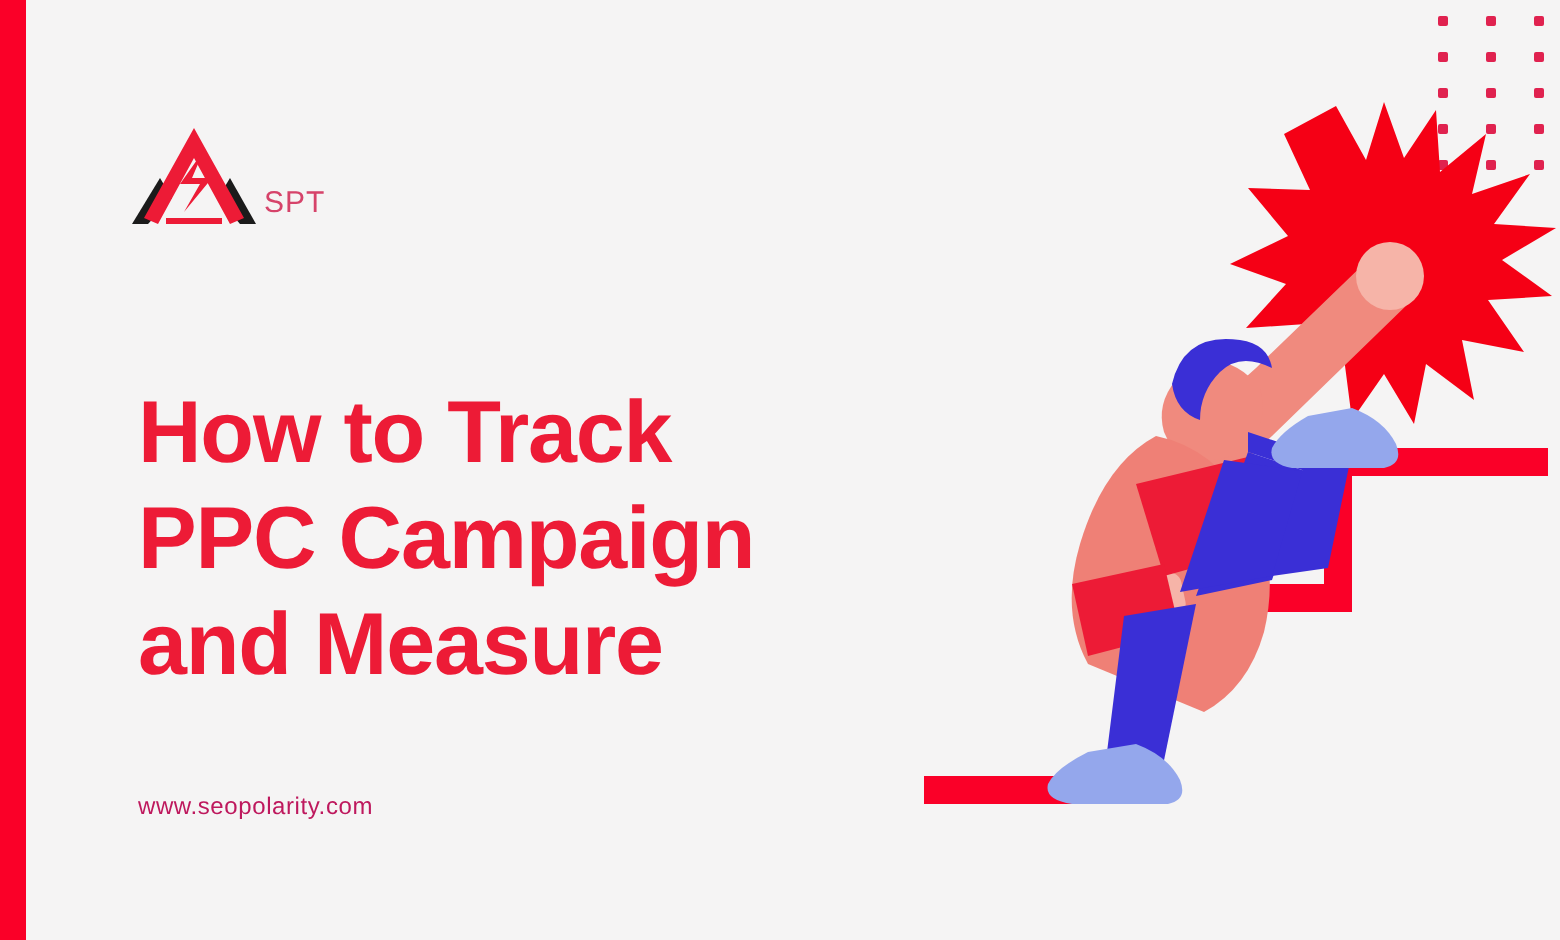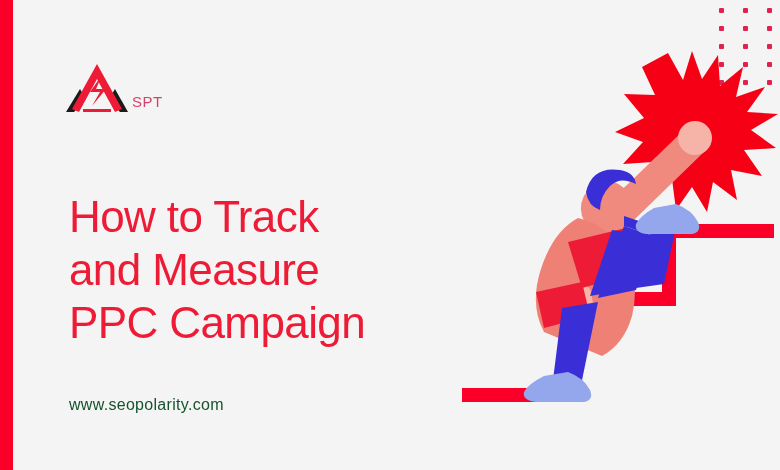--- a/index.html
+++ b/index.html
@@ -75,7 +75,7 @@
     color: #ed1b36;
     font-size: 44px;
     line-height: 53px;
-    font-weight: 400;
+    font-weight: 700;
     letter-spacing: -0.6px;
   }
   .headline .ln { display: block; white-space: nowrap; }

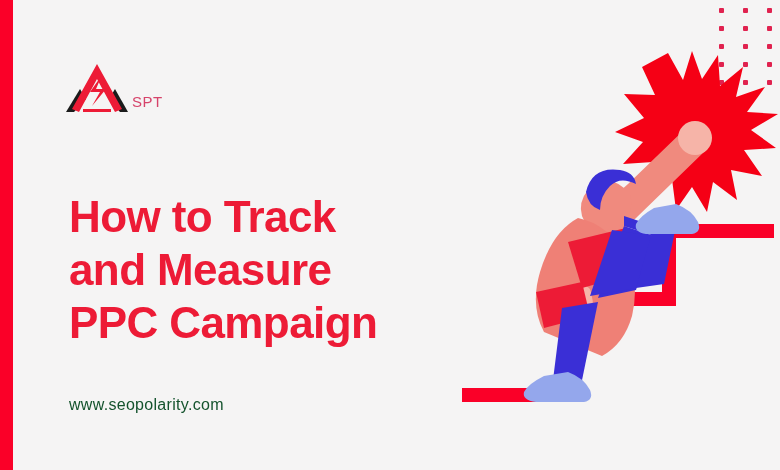--- a/index.html
+++ b/index.html
@@ -139,8 +139,8 @@
 
   <h1 class="headline">
     <span class="ln">How to Track</span>
+    <span class="ln">PPC Campaign</span>
     <span class="ln">and Measure</span>
-    <span class="ln">PPC Campaign</span>
   </h1>
 
   <div class="site-url">www.seopolarity.com</div>

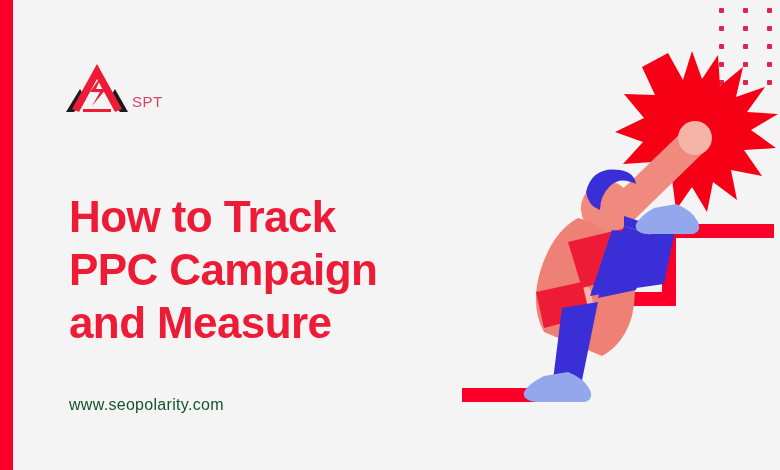--- a/index.html
+++ b/index.html
@@ -85,9 +85,9 @@
     position: absolute;
     left: 69px;
     top: 396px;
-    font-size: 16px;
+    font-size: 12px;
     letter-spacing: 0.3px;
-    color: #14532d;
+    color: #be185d;
   }
 
   

